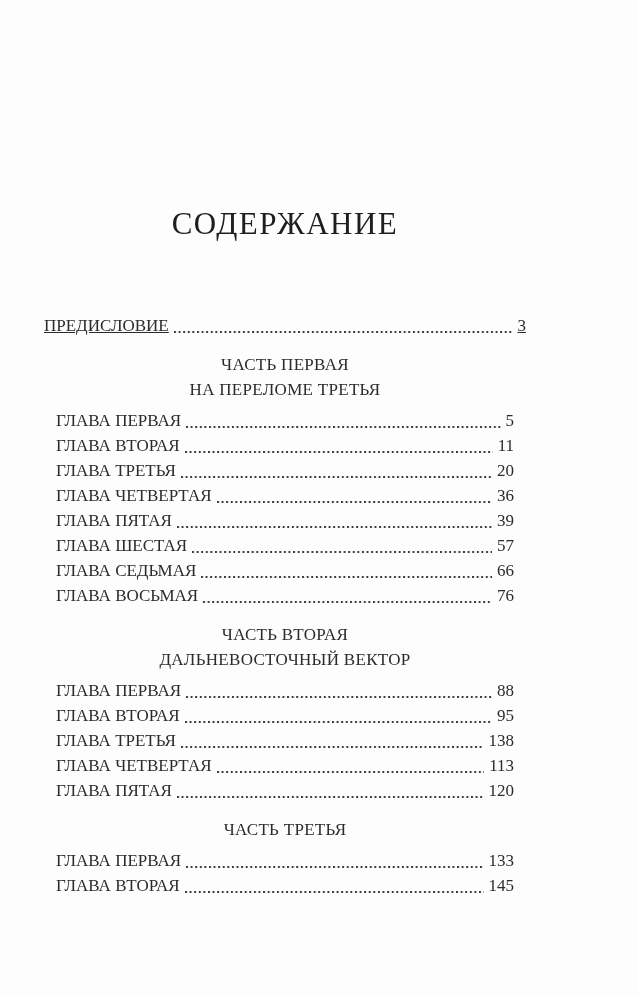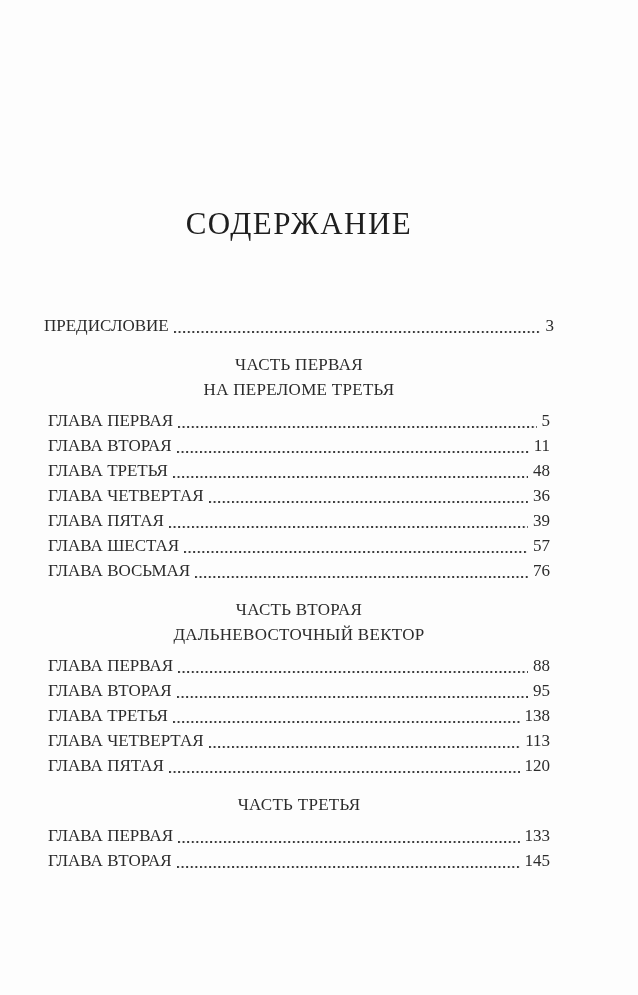--- a/index.html
+++ b/index.html
@@ -16,7 +16,7 @@
     background: #fdfdfd;
     color: #2b2b2b;
     font-family: "Liberation Serif", "DejaVu Serif", serif;
-    padding: 205px 84px 0 44px;
+    padding: 205px 112px 0 44px;
     overflow: hidden;
   }
   .book-title {

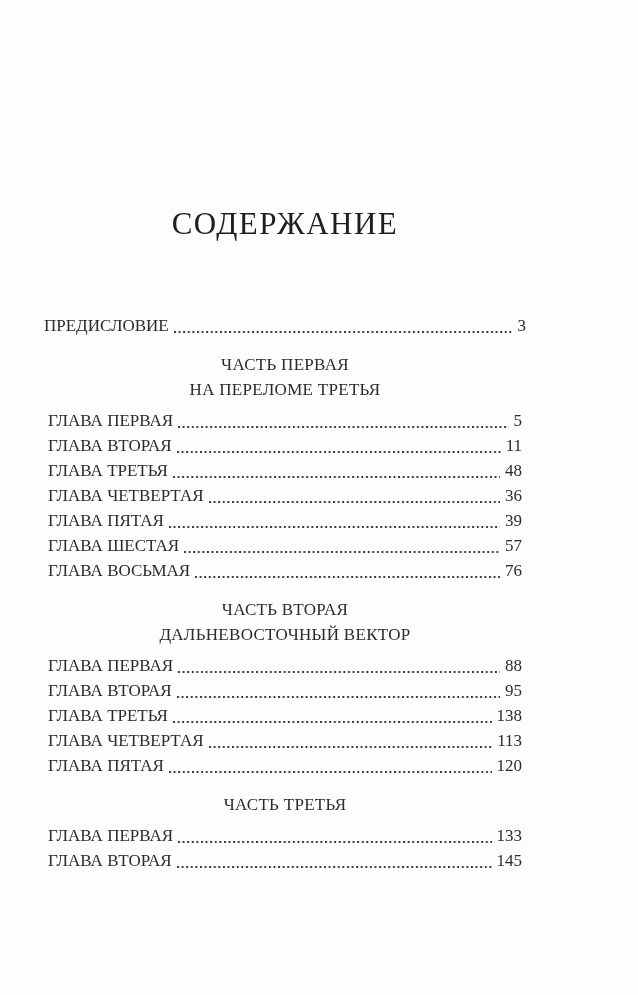--- a/index.html
+++ b/index.html
@@ -56,6 +56,7 @@
   }
   .preface-row {
     margin-top: 70px;
+    text-decoration: underline;
   }
   .part {
     margin: 4px;

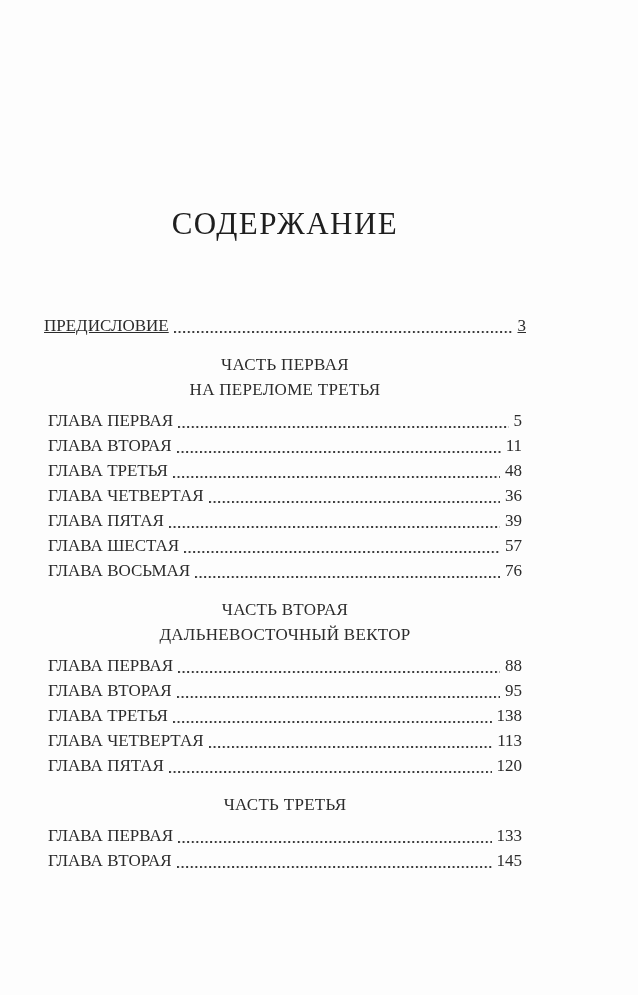--- a/index.html
+++ b/index.html
@@ -59,7 +59,7 @@
     text-decoration: underline;
   }
   .part {
-    margin: 4px;
+    margin: 12px;
   }
   .part-heading {
     margin: 14px 0 6px 0;

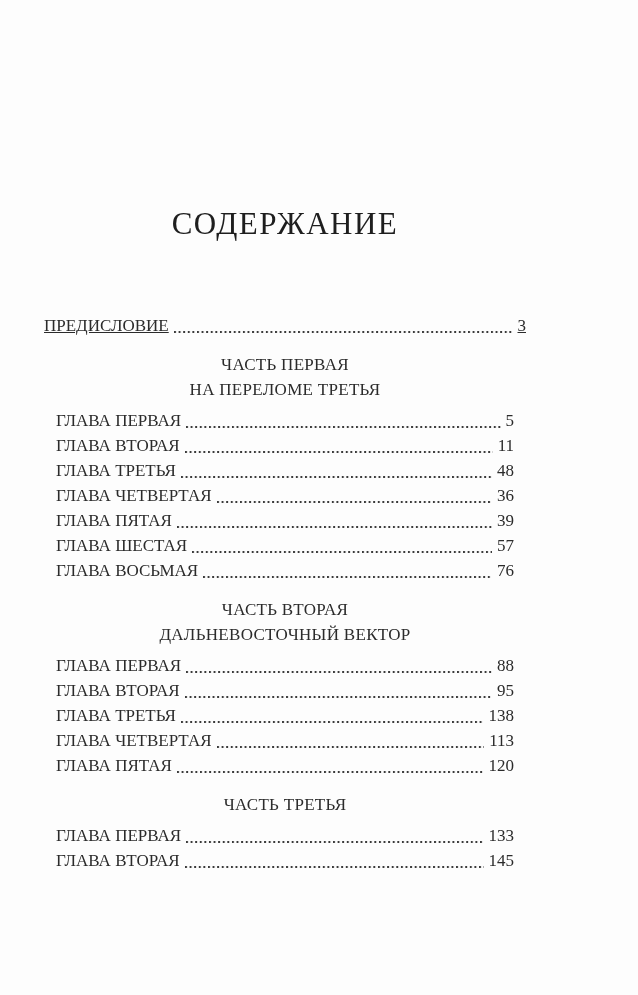--- a/index.html
+++ b/index.html
@@ -104,7 +104,7 @@
   <div class="row">
     <span class="label">ГЛАВА ТРЕТЬЯ</span>
     <span class="dots"></span>
-    <span class="num">48</span>
+    <span class="num">20</span>
   </div>
 
   <div class="row">

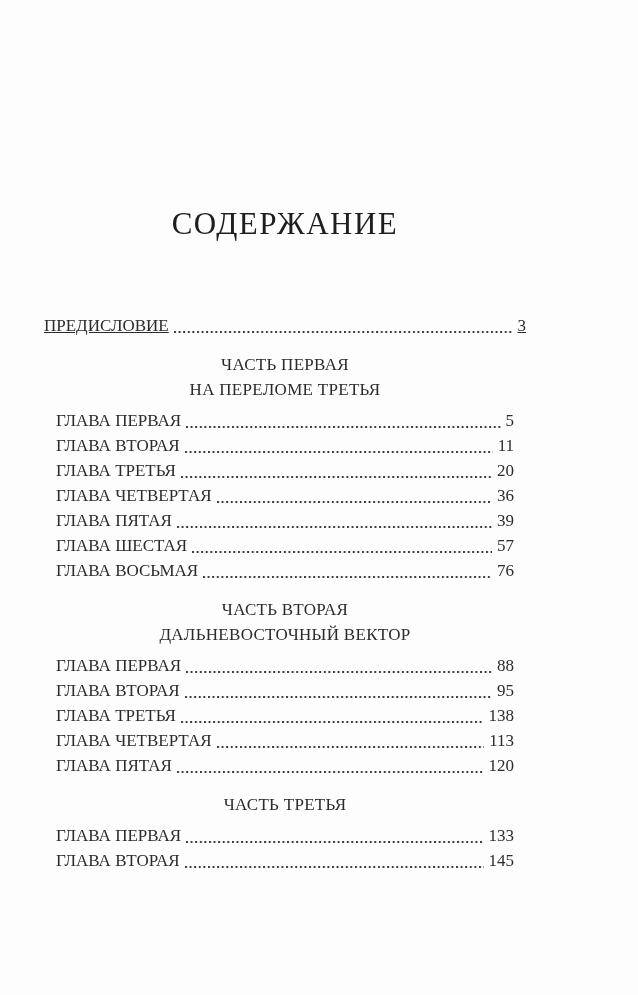--- a/index.html
+++ b/index.html
@@ -125,6 +125,11 @@
     <span class="num">57</span>
   </div>
 
+  <div class="row">
+    <span class="label">ГЛАВА СЕДЬМАЯ</span>
+    <span class="dots"></span>
+    <span class="num">66</span>
+  </div>
 
   <div class="row">
     <span class="label">ГЛАВА ВОСЬМАЯ</span>

